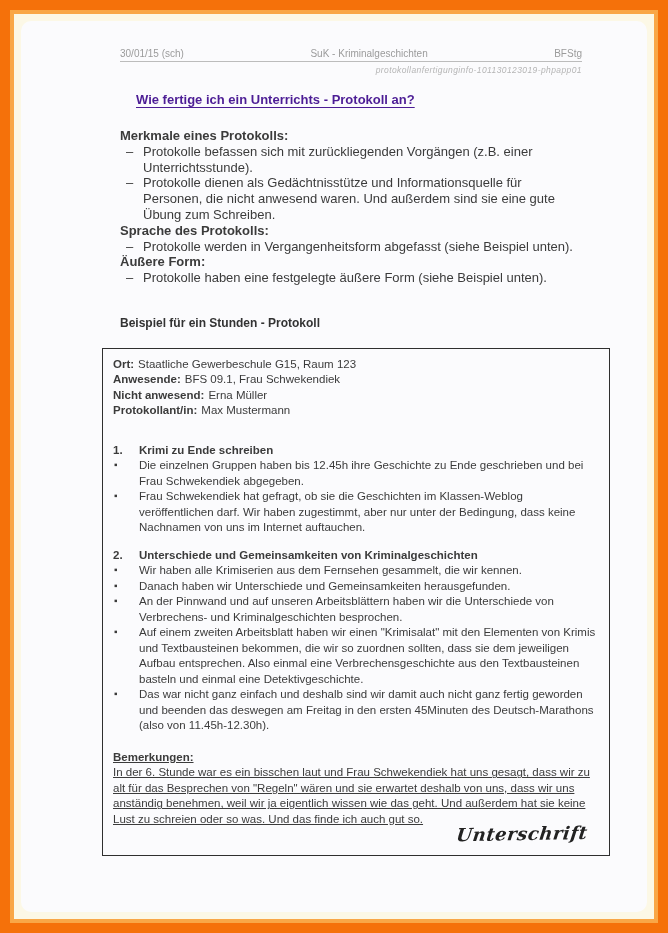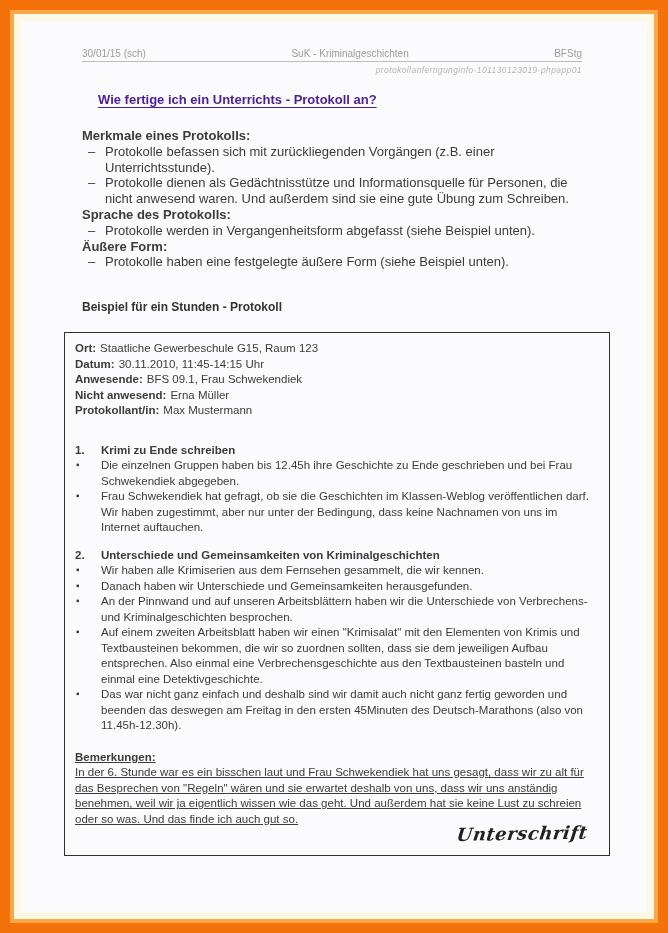--- a/index.html
+++ b/index.html
@@ -25,10 +25,11 @@
   .frame-cream{width:100%;height:100%;background:var(--frame-cream);padding:7px;}
   .paper{
     width:100%;height:100%;background:var(--paper);
-    padding:27px 65px 0 61px;
+    padding:27px 65px 0 99px;
     overflow:hidden;
     color:var(--text);
     position:relative;
+    border-radius:10px;
   }
   
   .doc-header{

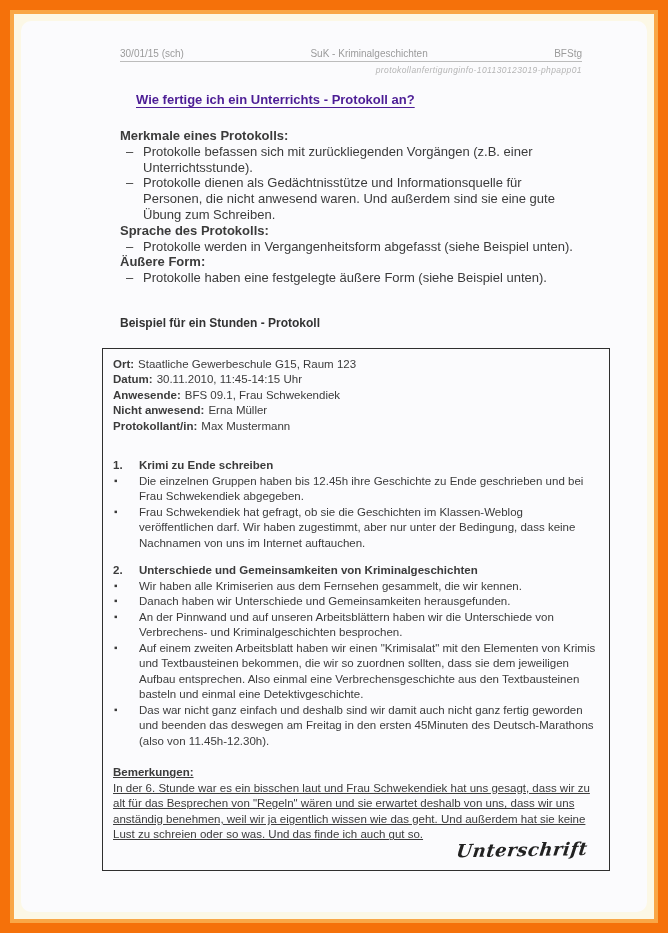--- a/index.html
+++ b/index.html
@@ -139,7 +139,6 @@
         <div class="example-box">
           <div class="meta">
             <p class="meta-line"><b>Ort:</b><span>Staatliche Gewerbeschule G15, Raum 123</span></p>
-            <p class="meta-line"><b>Datum:</b><span>30.11.2010, 11:45-14:15 Uhr</span></p>
             <p class="meta-line"><b>Anwesende:</b><span>BFS 09.1, Frau Schwekendiek</span></p>
             <p class="meta-line"><b>Nicht anwesend:</b><span>Erna Müller</span></p>
             <p class="meta-line"><b>Protokollant/in:</b><span>Max Mustermann</span></p>

